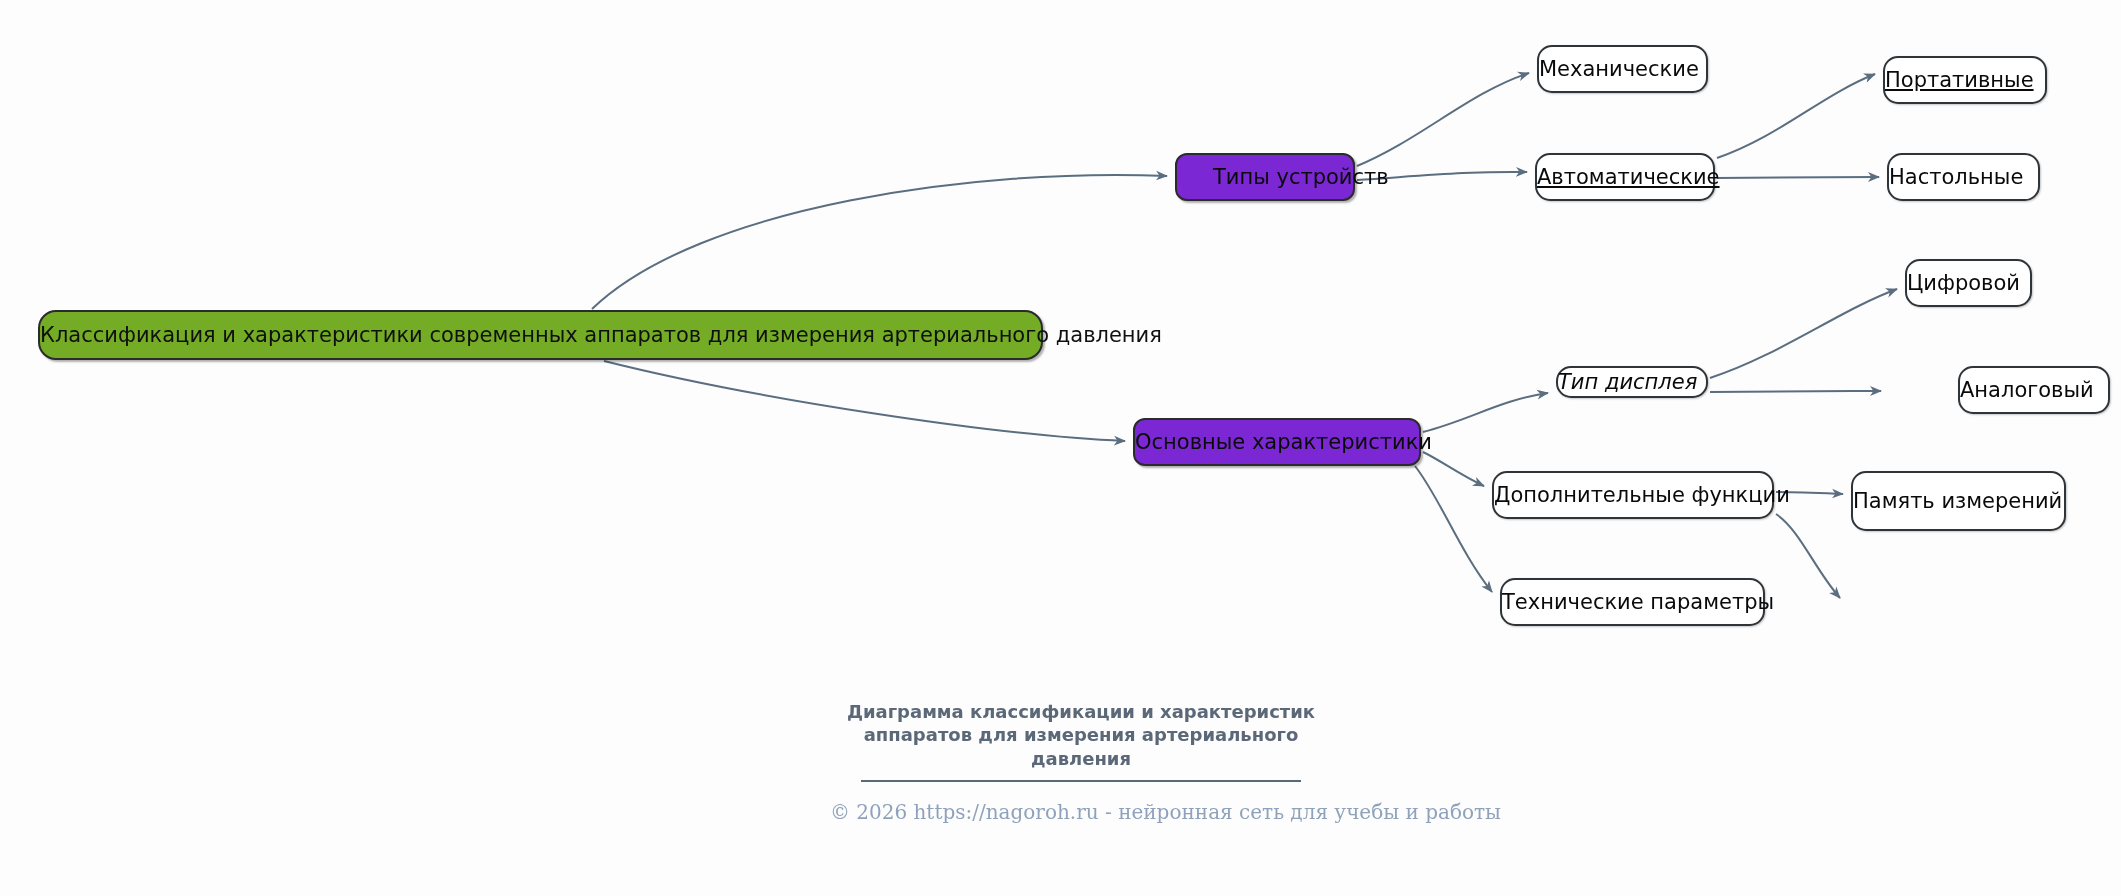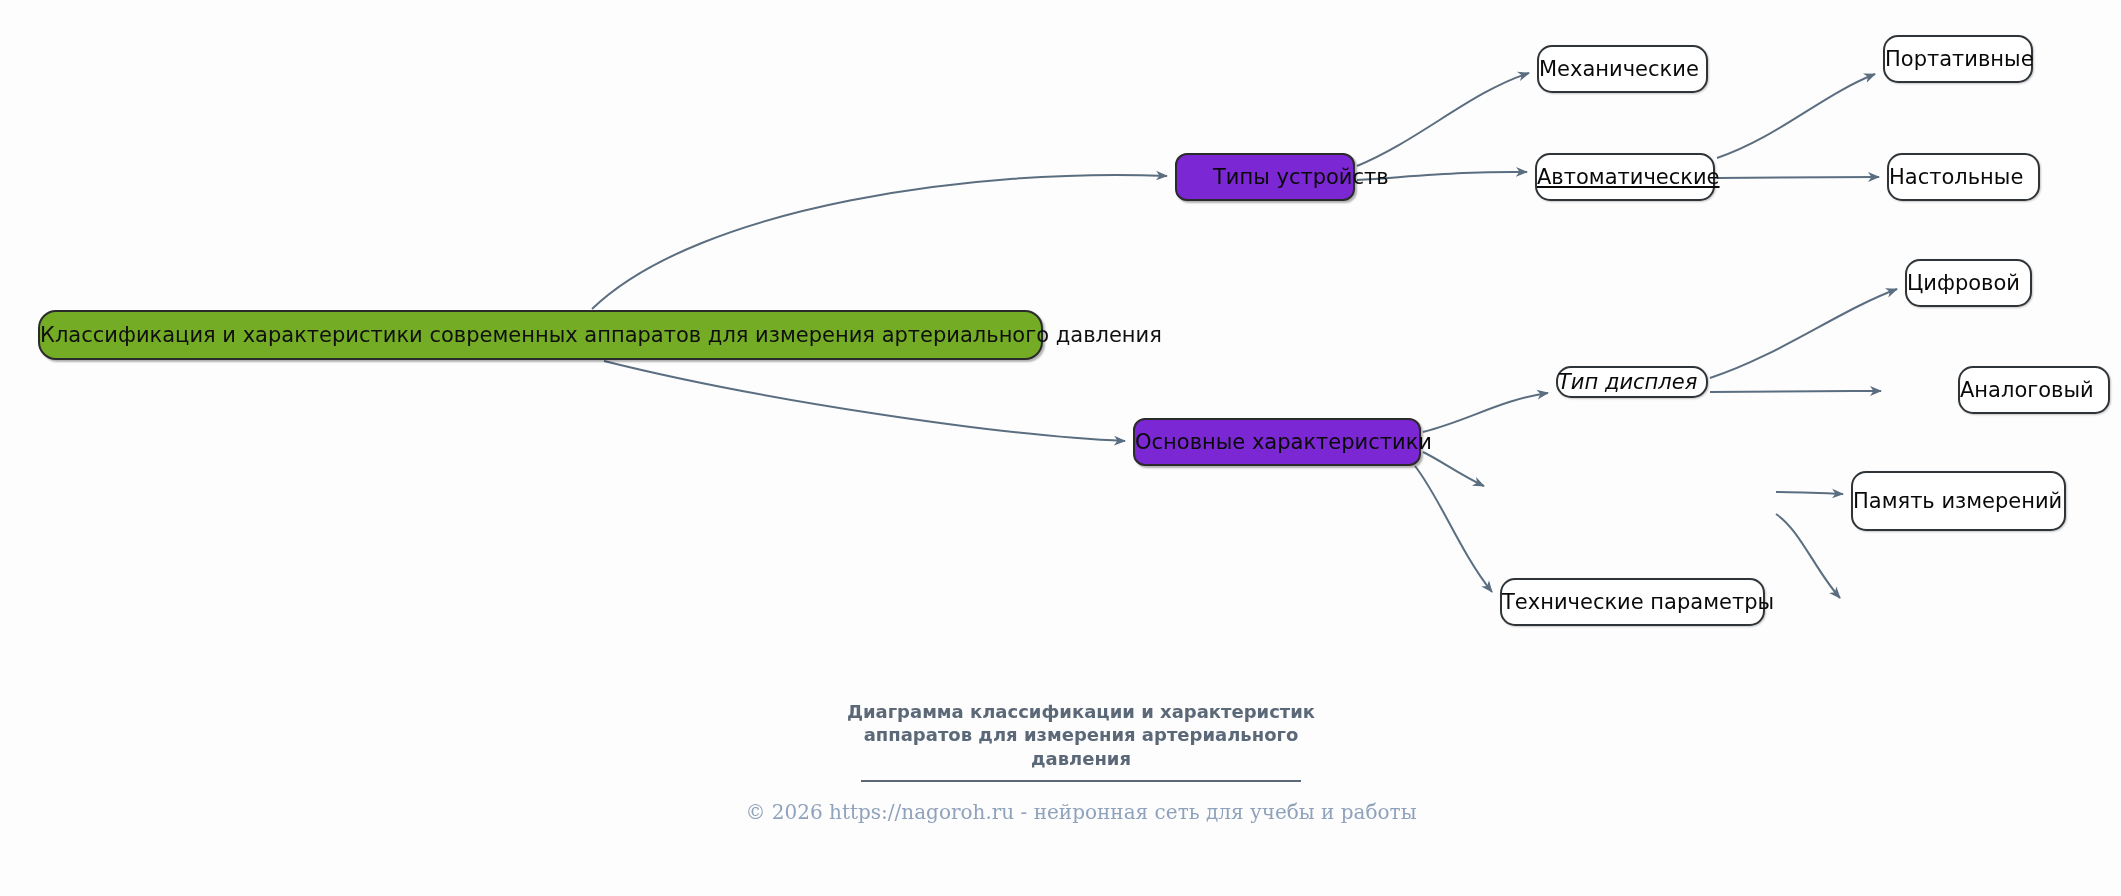--- a/index.html
+++ b/index.html
@@ -155,7 +155,7 @@
     <span class="node-label">Автоматические</span>
   </div>
 
-  <div class="node leaf" style="left:1883px; top:35px; width:150px; height:48px;">
+  <div class="node leaf" style="left:1883px; top:56px; width:164px; height:48px;text-decoration:underline;">
     <span class="node-label">Портативные</span>
   </div>
 

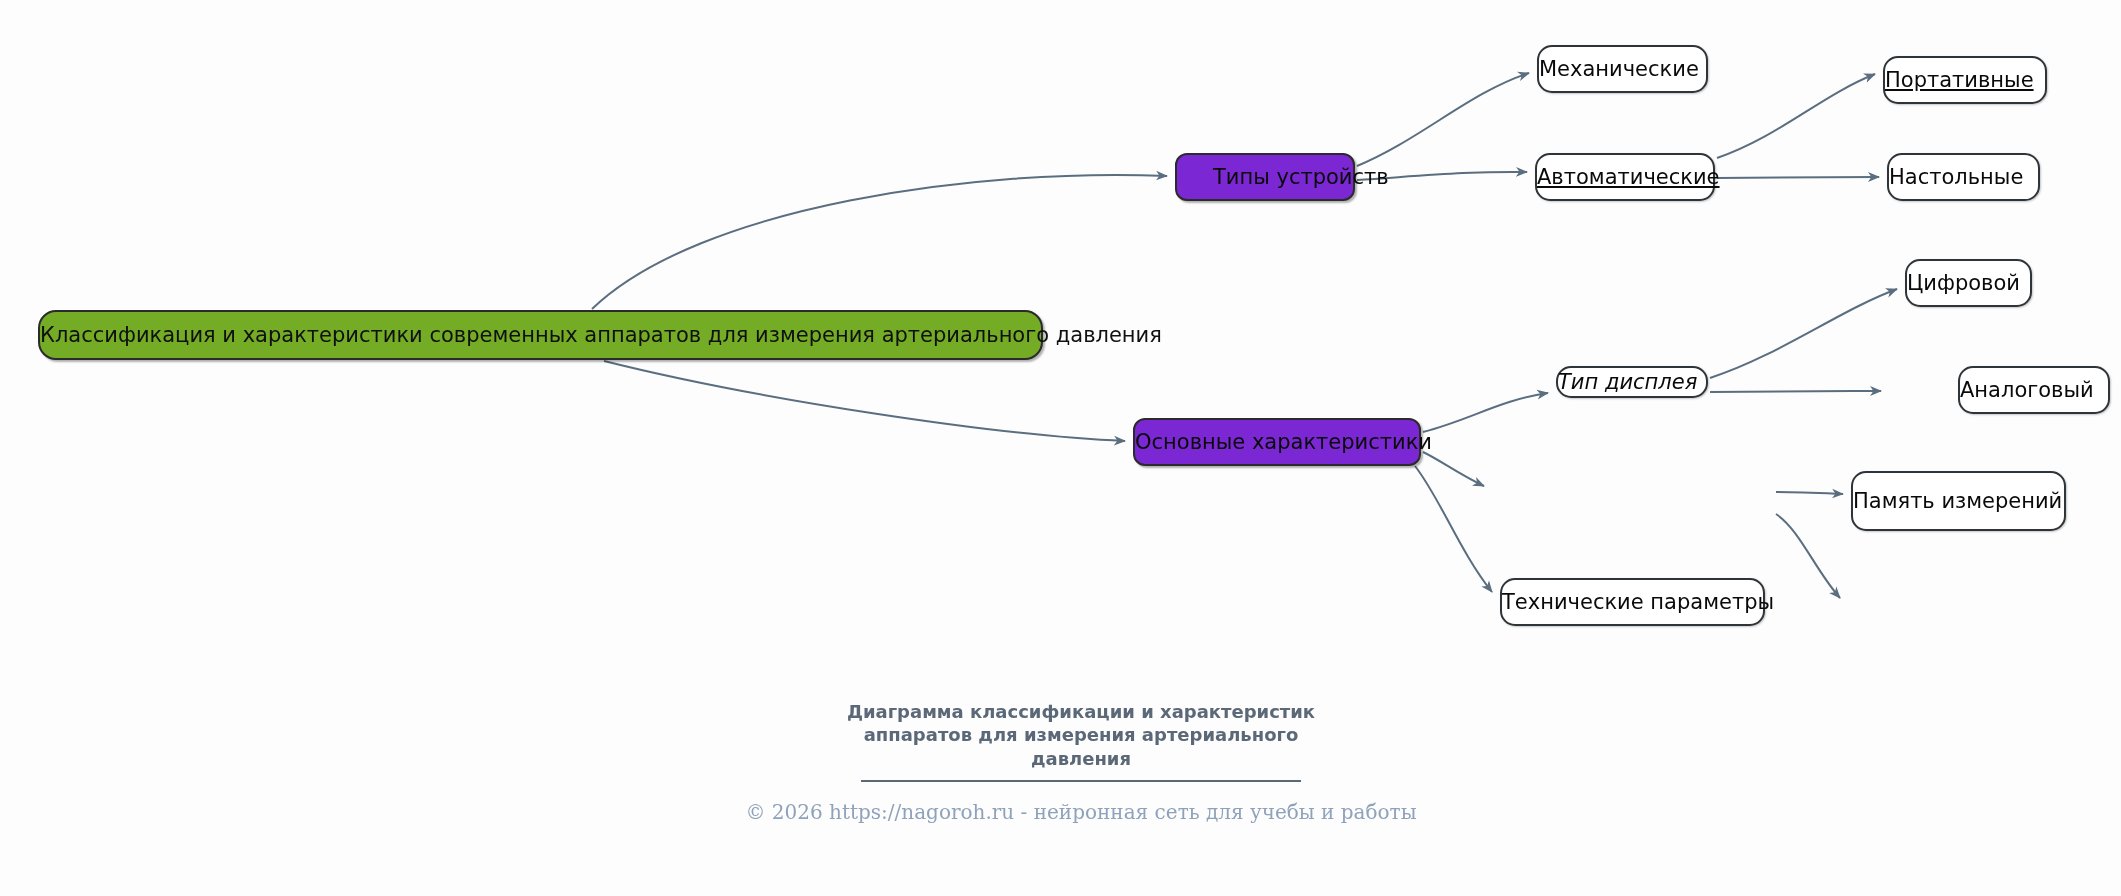--- a/index.html
+++ b/index.html
@@ -179,6 +179,9 @@
     <span class="node-label">Аналоговый</span>
   </div>
 
+  <div class="node leaf" style="left:1492px; top:471px; width:282px; height:48px;">
+    <span class="node-label">Дополнительные функции</span>
+  </div>
 
   <div class="node leaf" style="left:1851px; top:471px; width:215px; height:60px;">
     <span class="node-label">Память измерений</span>

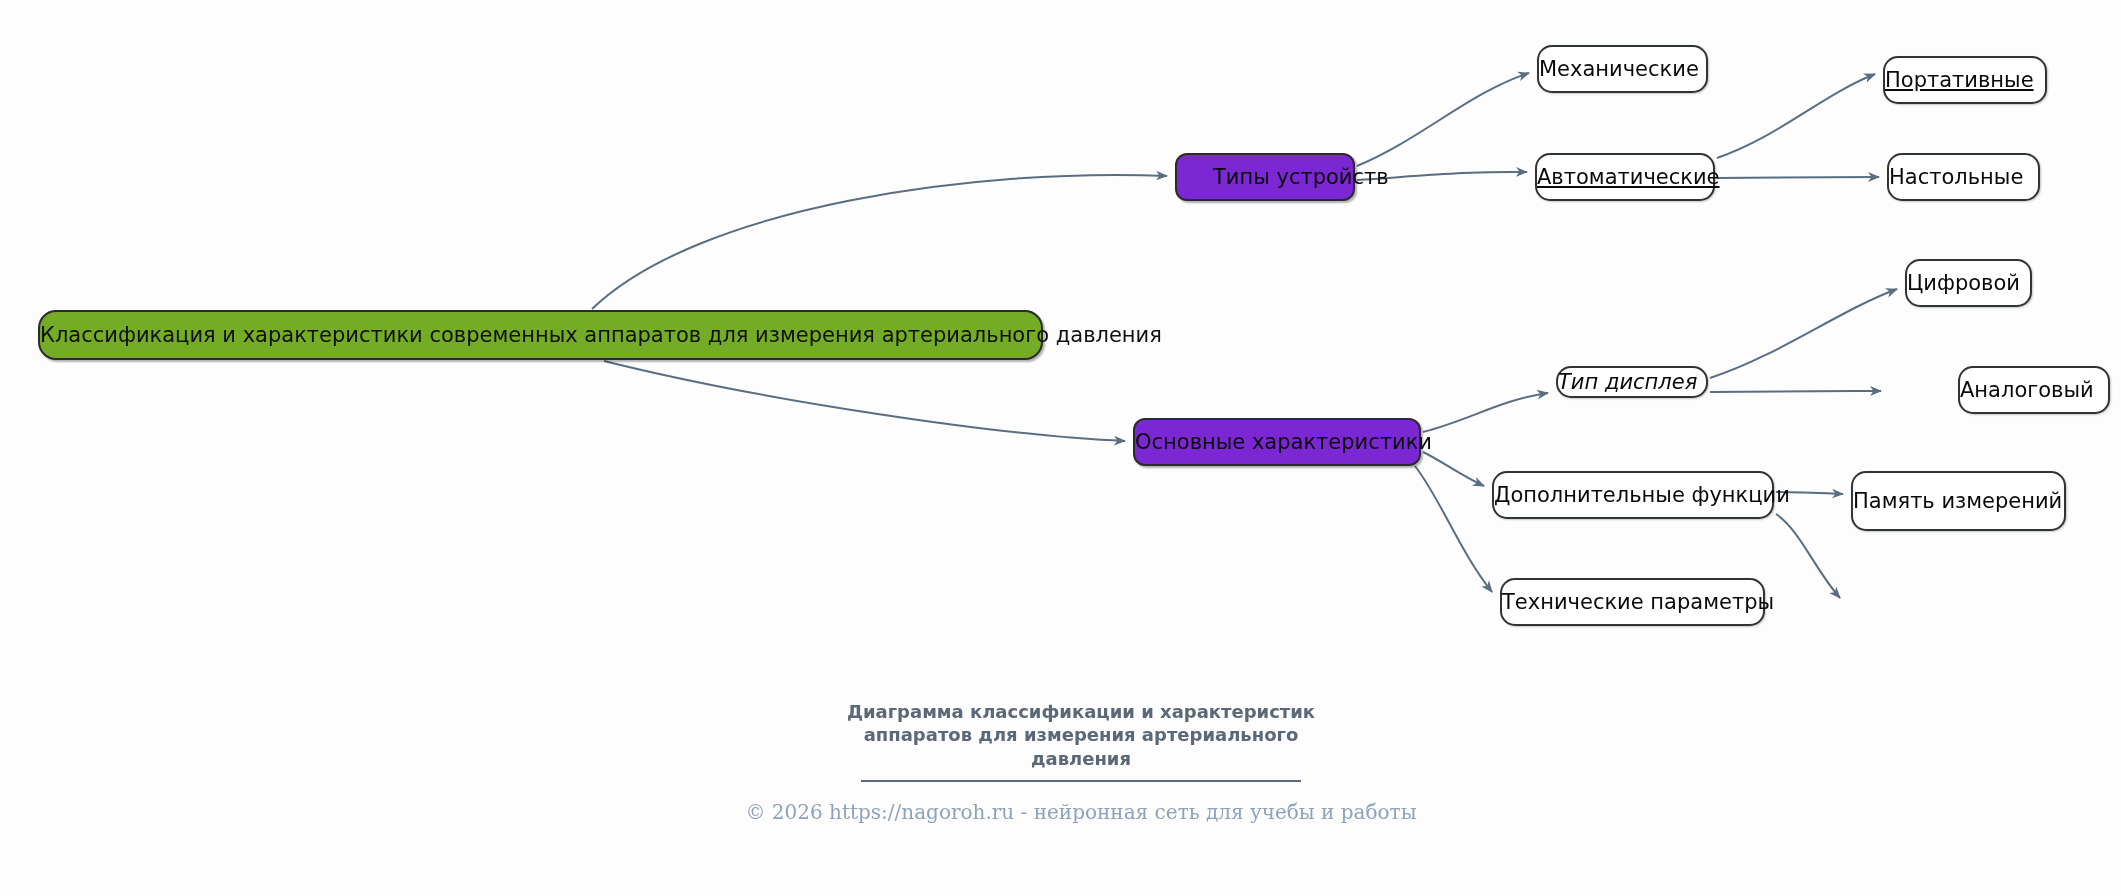--- a/index.html
+++ b/index.html
@@ -92,7 +92,7 @@
     left: 661px;
     top: 800px;
     width: 840px;
-    text-align: center;
+    text-align: right;
     color: #8fa2bb;
     font-size: 20px;
     font-family: "DejaVu Serif", "Liberation Serif", serif;

